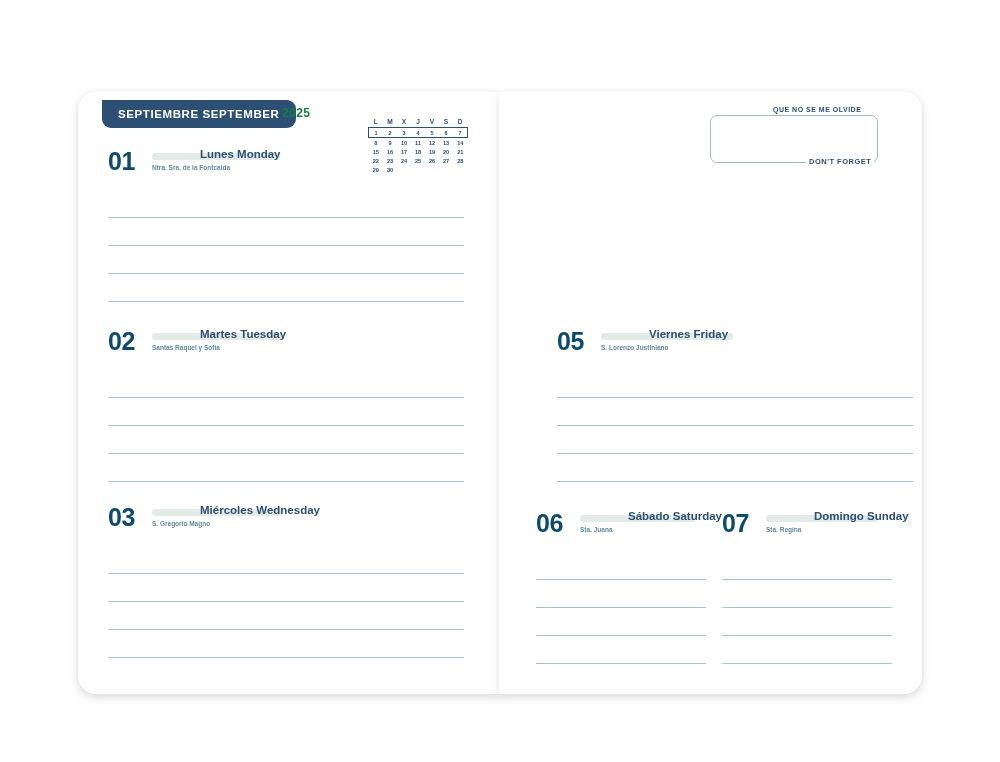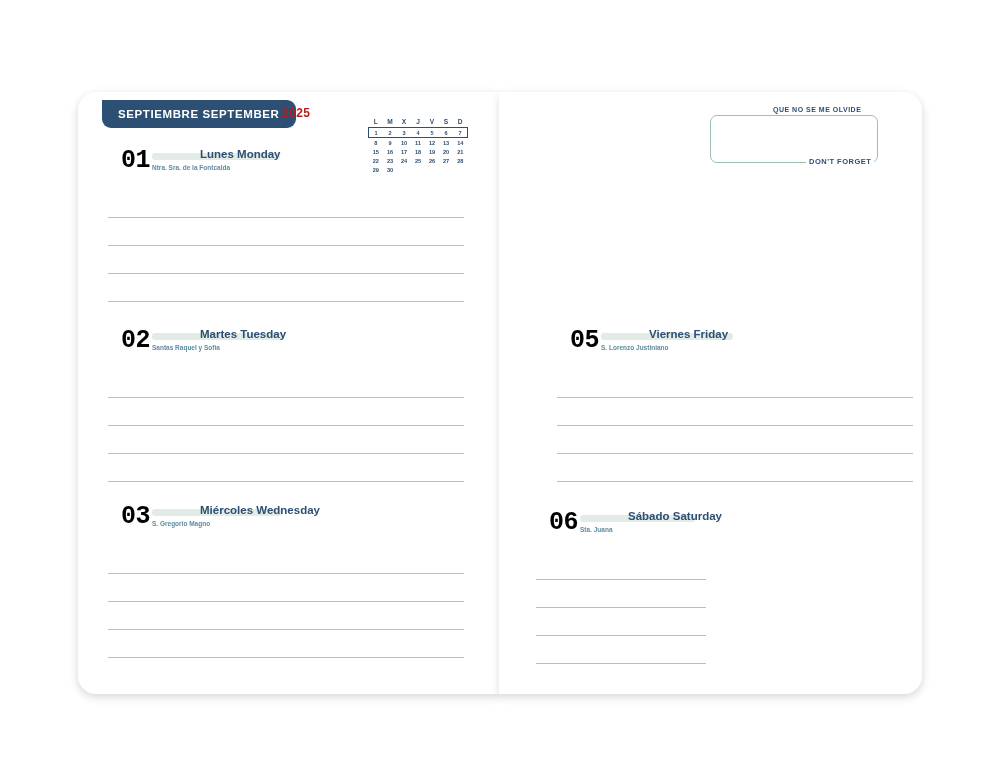--- a/index.html
+++ b/index.html
@@ -69,7 +69,7 @@
     position: absolute;
     left: 204px;
     top: 14px;
-    color: #b91c1c;
+    color: #15803d;
     font-size: 12px;
     font-weight: bold;
     letter-spacing: 0.4px;

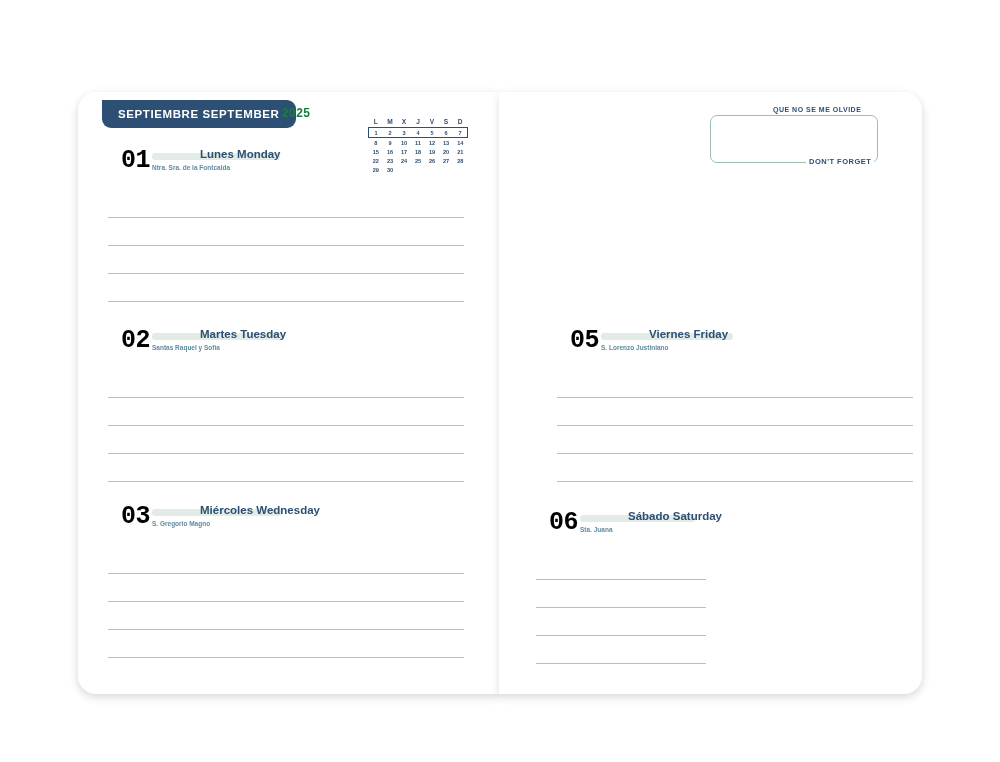--- a/index.html
+++ b/index.html
@@ -118,14 +118,13 @@
   }
   .day-num {
     position: absolute;
-    left: 13px;
+    left: 0;
     top: 0;
     font-size: 25px;
     font-weight: bold;
-    color: #000000;
+    color: #0c4a6e;
     letter-spacing: -0.5px;
     line-height: 26px;
-    font-family: Liberation Mono, monospace;
   }
   .day-name {
     position: absolute;

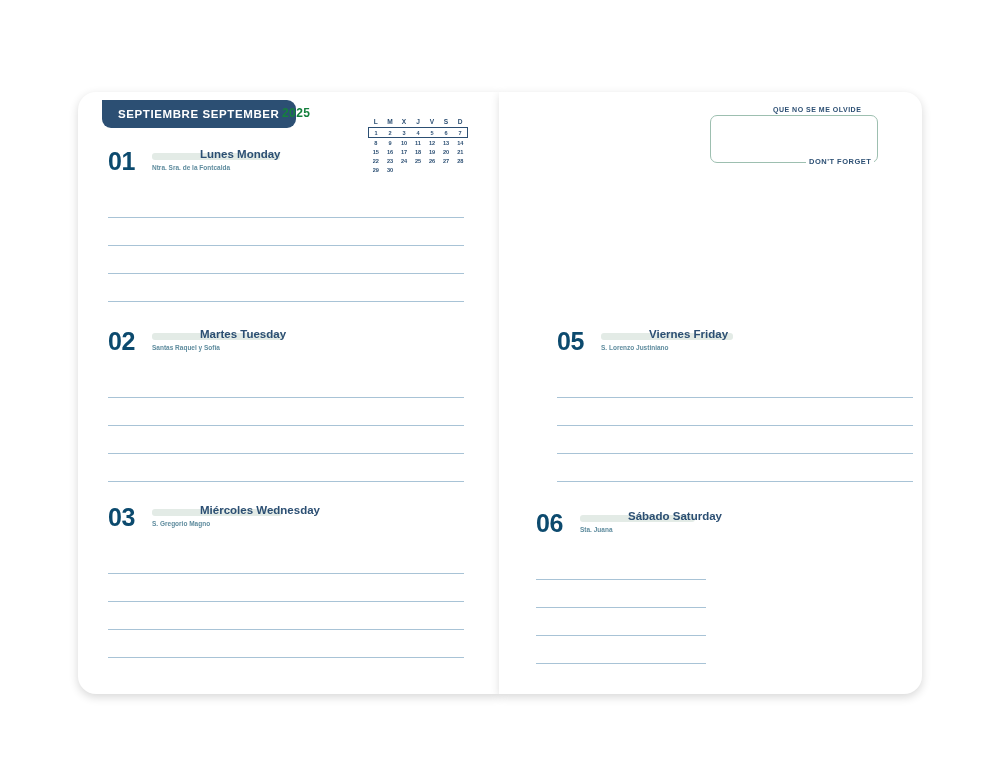--- a/index.html
+++ b/index.html
@@ -361,6 +361,20 @@
       </div>
     </div>
 
+    <div class="day" style="left:222px; top:418px; width:170px;">
+      <div class="day-head">
+        <div class="name-bar" style="left:44px; width:112px;"></div>
+        <div class="day-num">07</div>
+        <div class="day-name">Domingo Sunday</div>
+        <div class="saint">Sta. Regina</div>
+      </div>
+      <div class="lines" style="top:42px;">
+        <div class="line"></div>
+        <div class="line"></div>
+        <div class="line"></div>
+        <div class="line"></div>
+      </div>
+    </div>
 
   </div>
 

